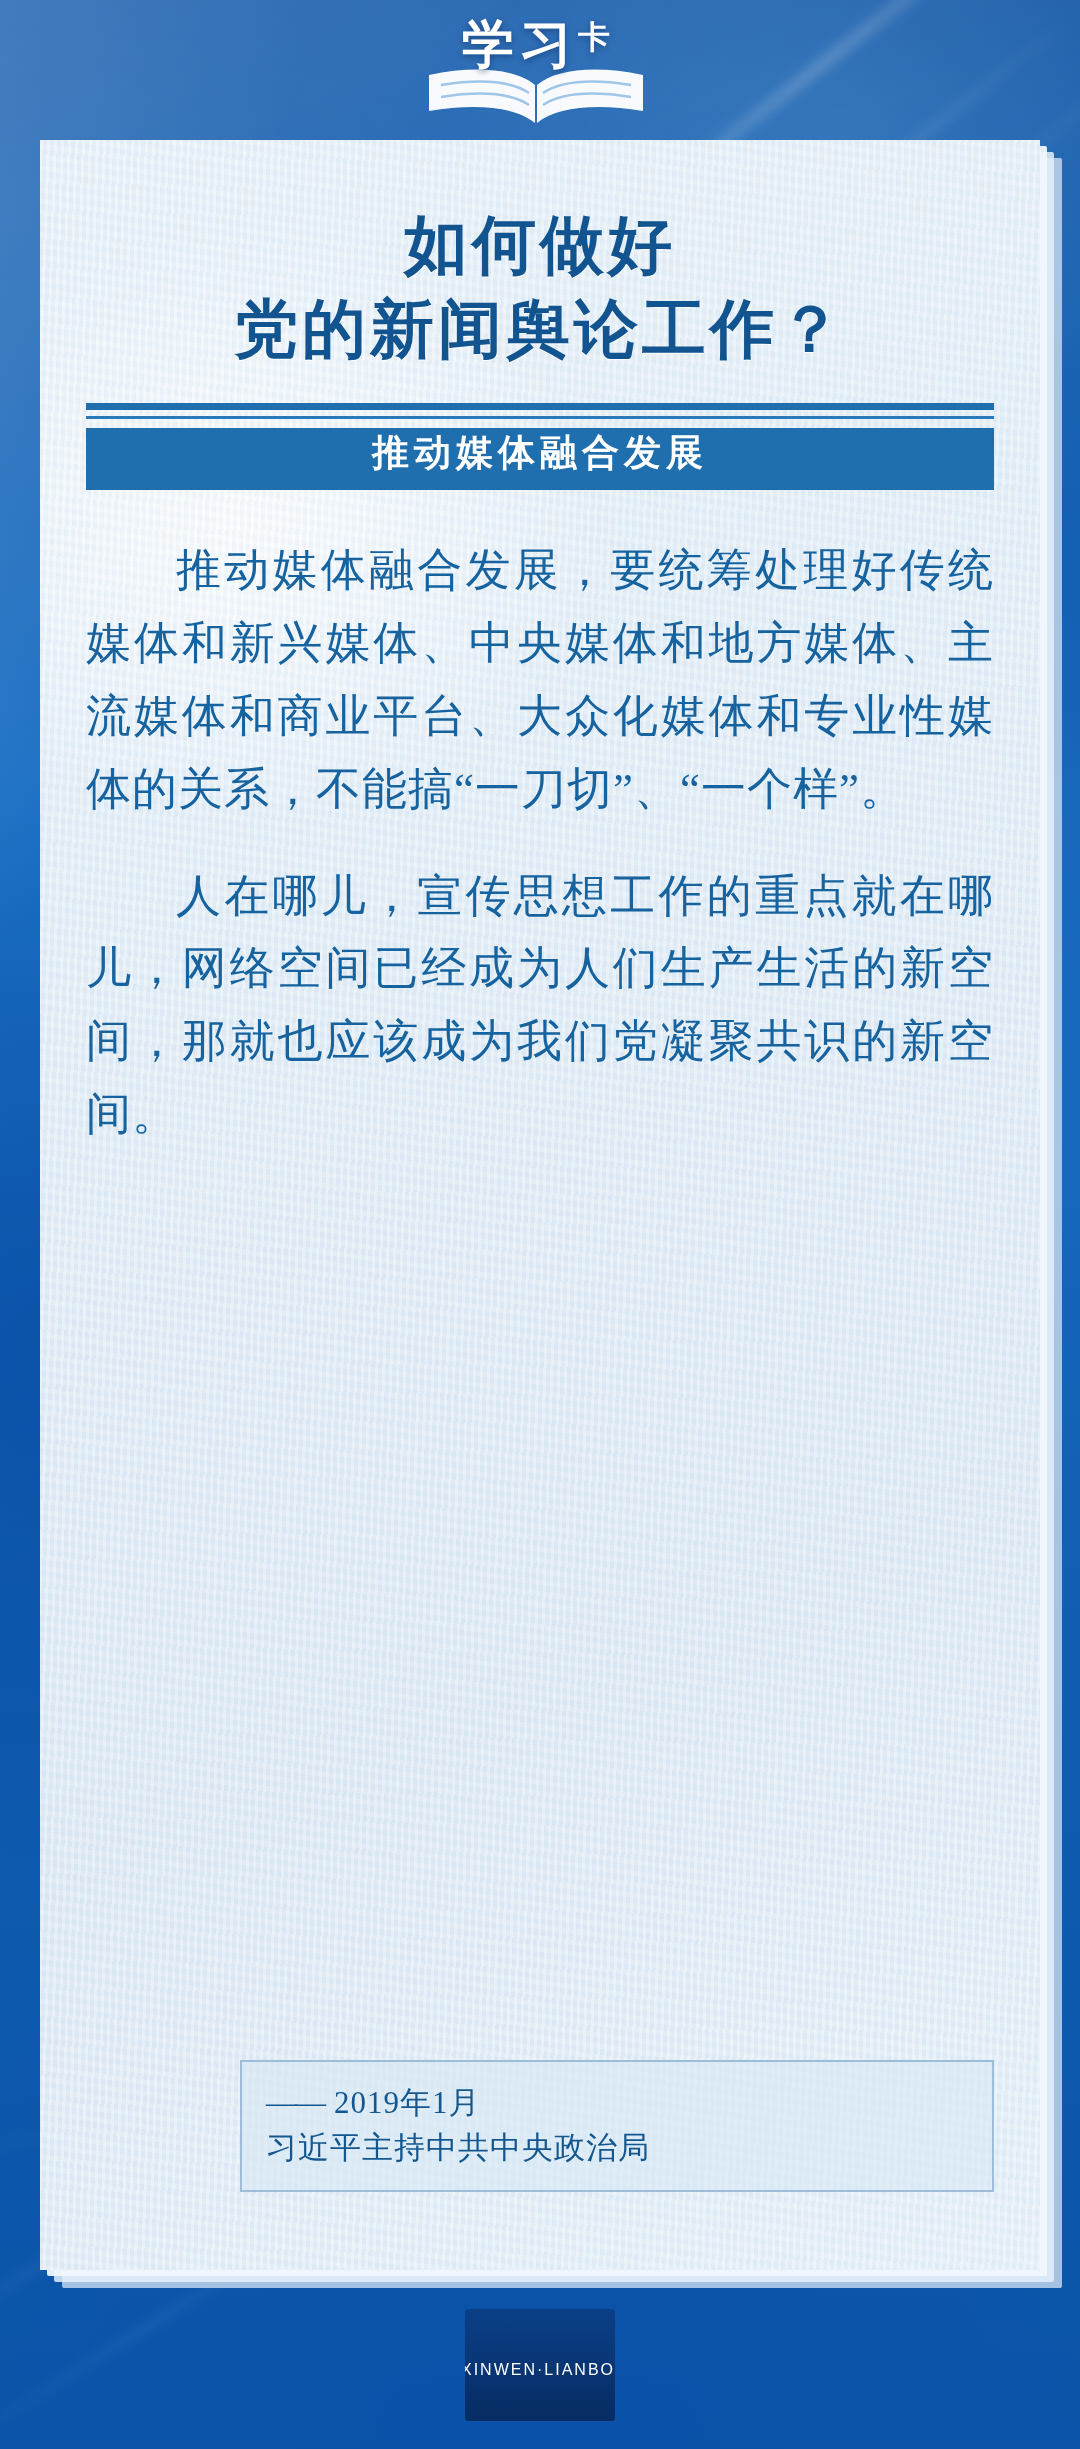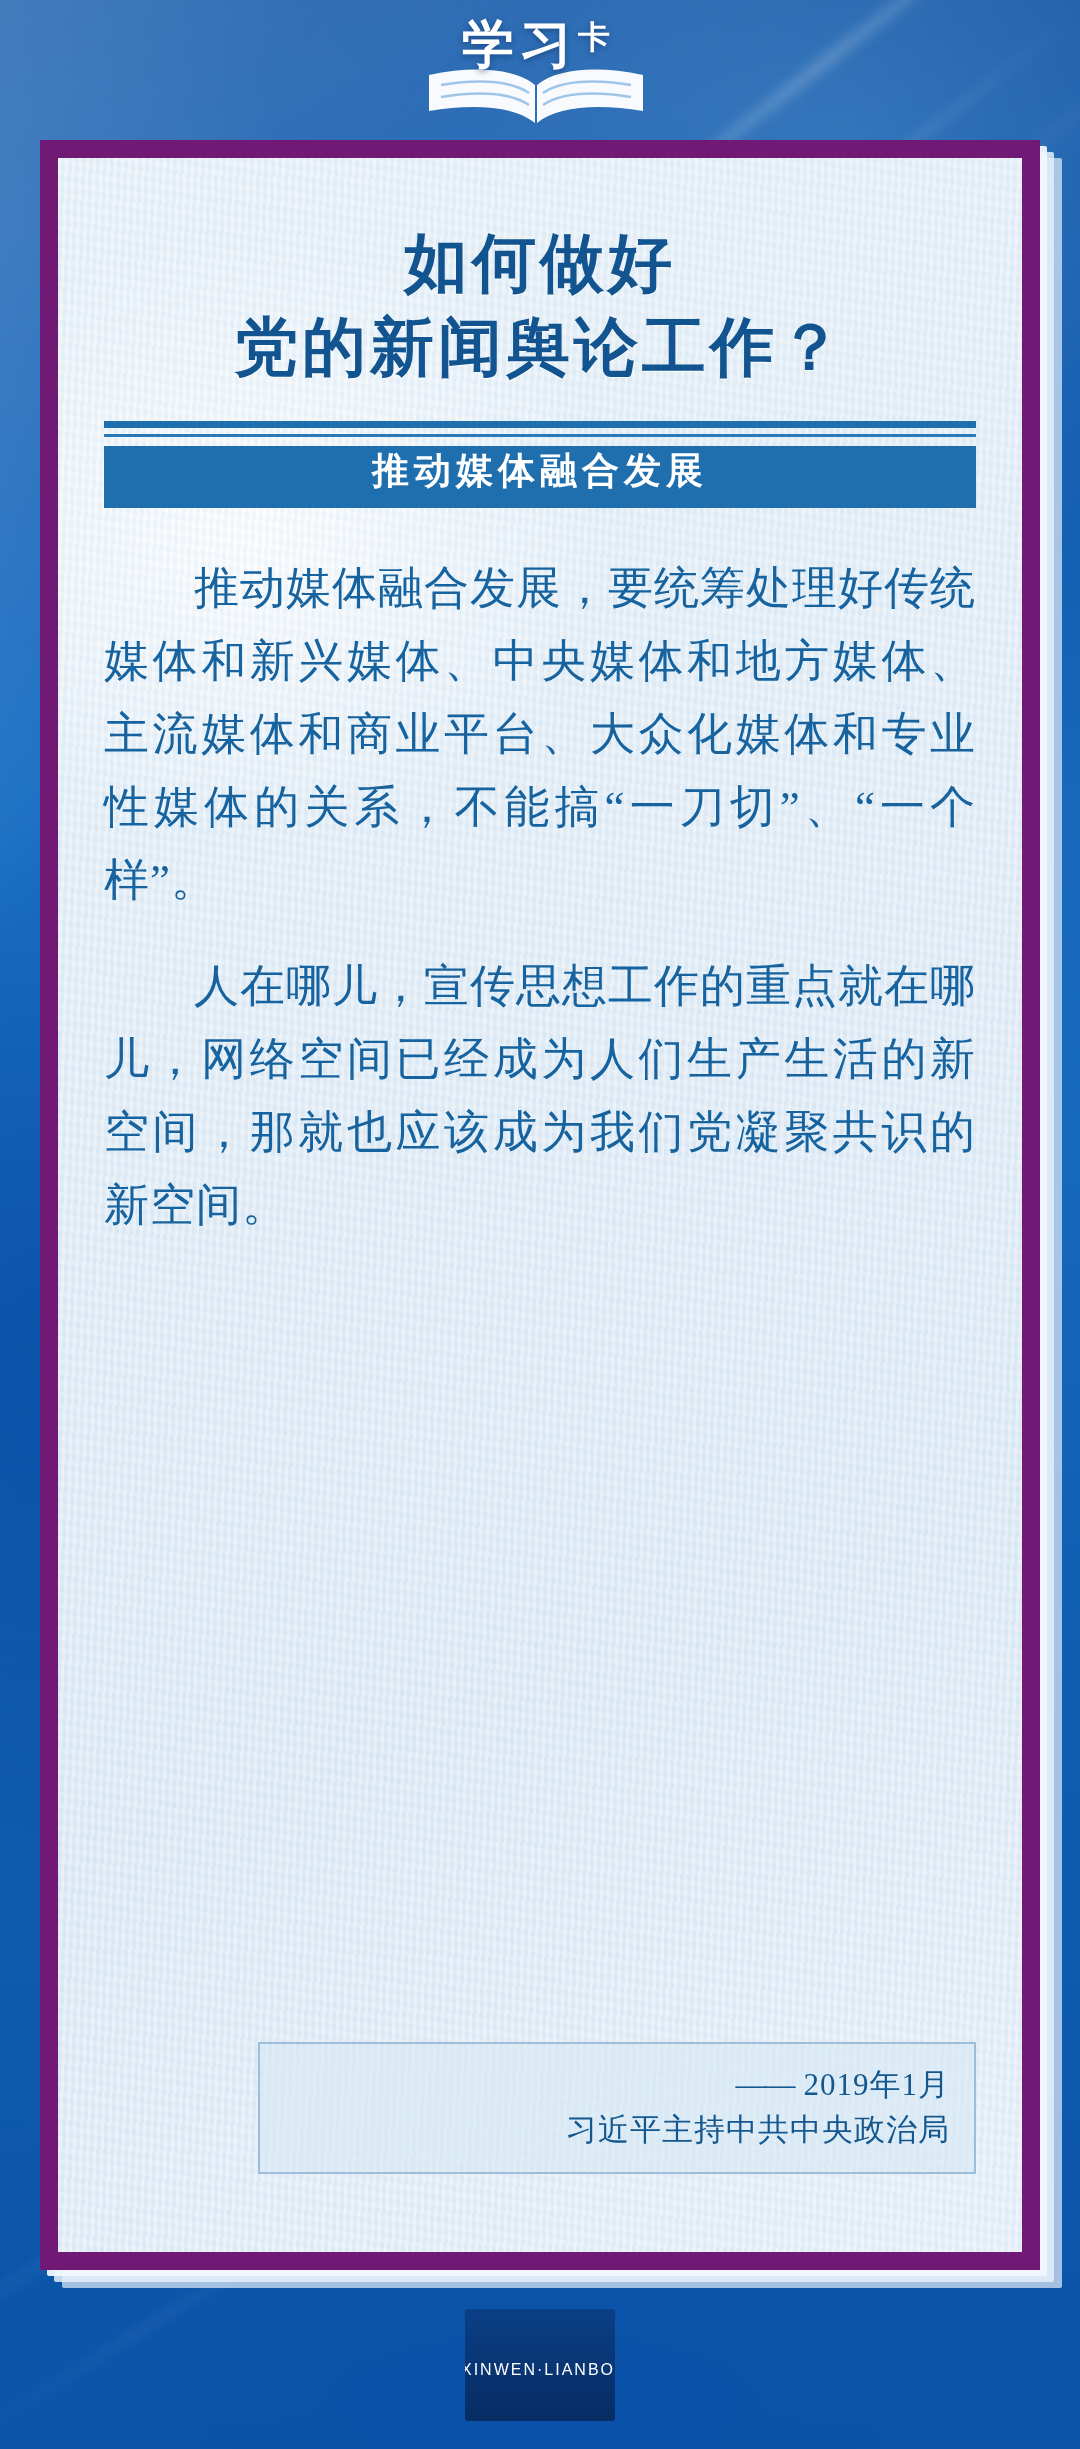--- a/index.html
+++ b/index.html
@@ -91,8 +91,7 @@
   .card {
     position: absolute;
     inset: 0;
-    background: #701a75;
-    padding: 18px;
+    background: #737373;
   }
   .card-inner {
     width: 100%;

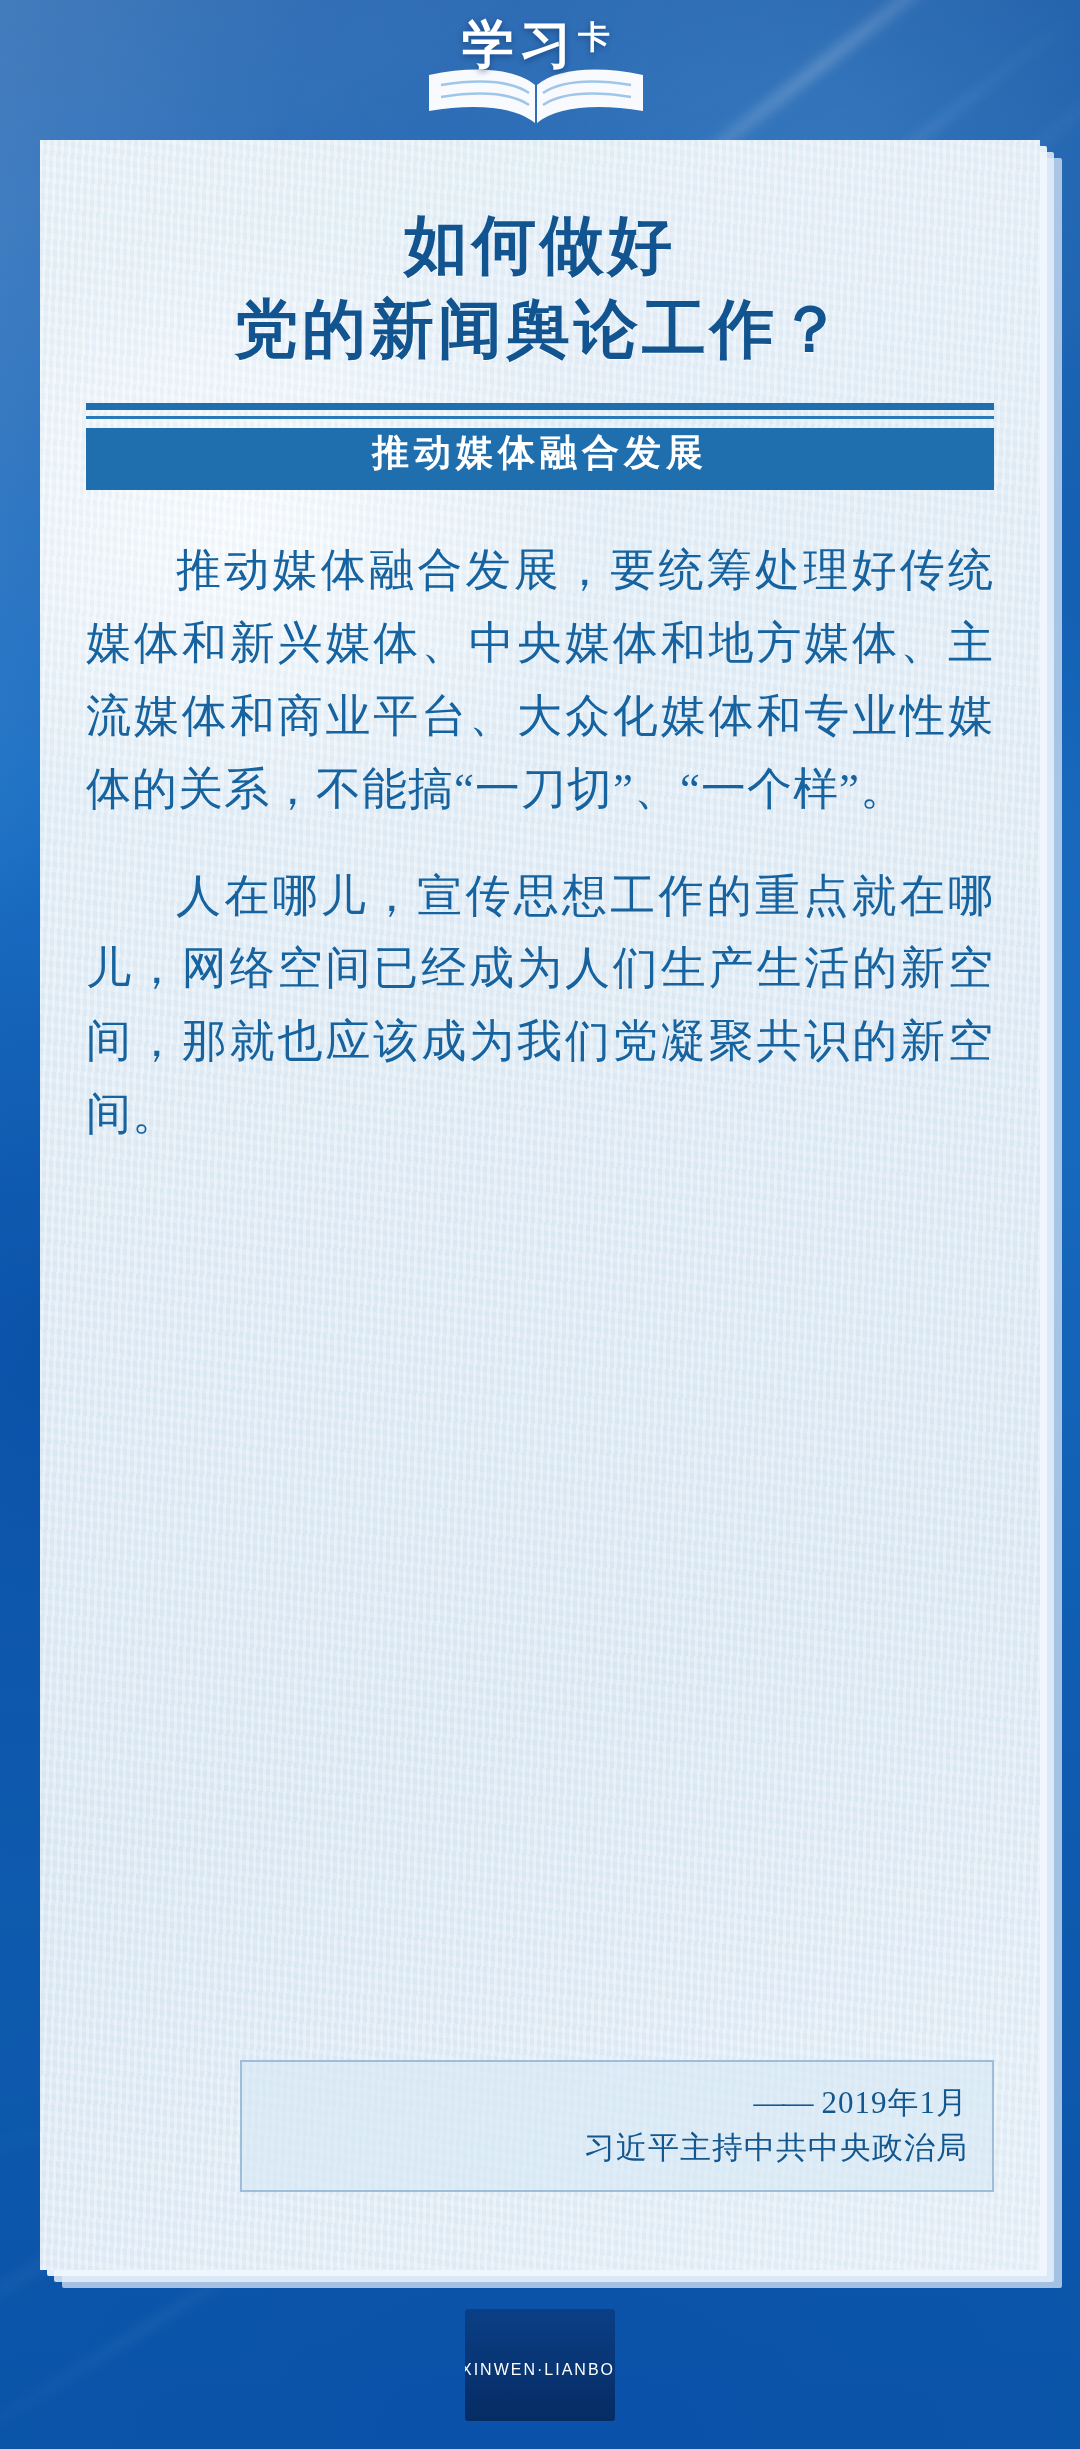--- a/index.html
+++ b/index.html
@@ -187,7 +187,6 @@
     border: 2px solid #9dbdd8;
     background: rgba(214,231,244,0.55);
     padding: 18px 24px 20px 24px;
-    text-align: right;
   }
   .source-line {
     color: #14578e;

